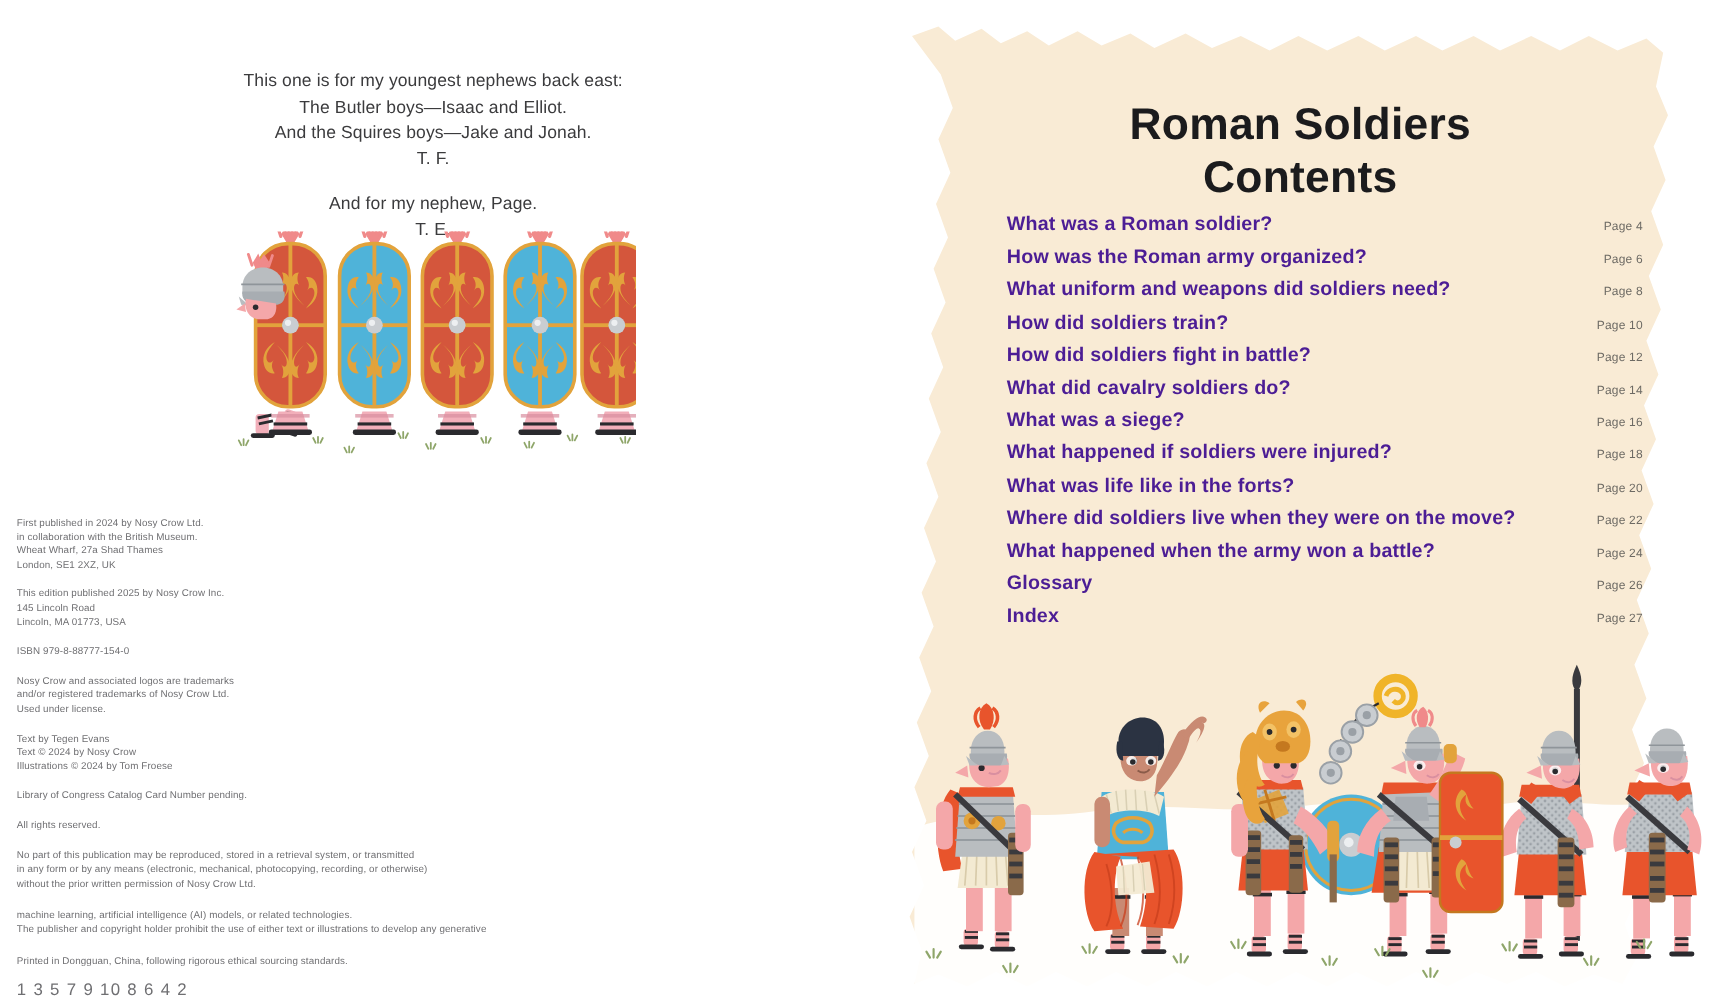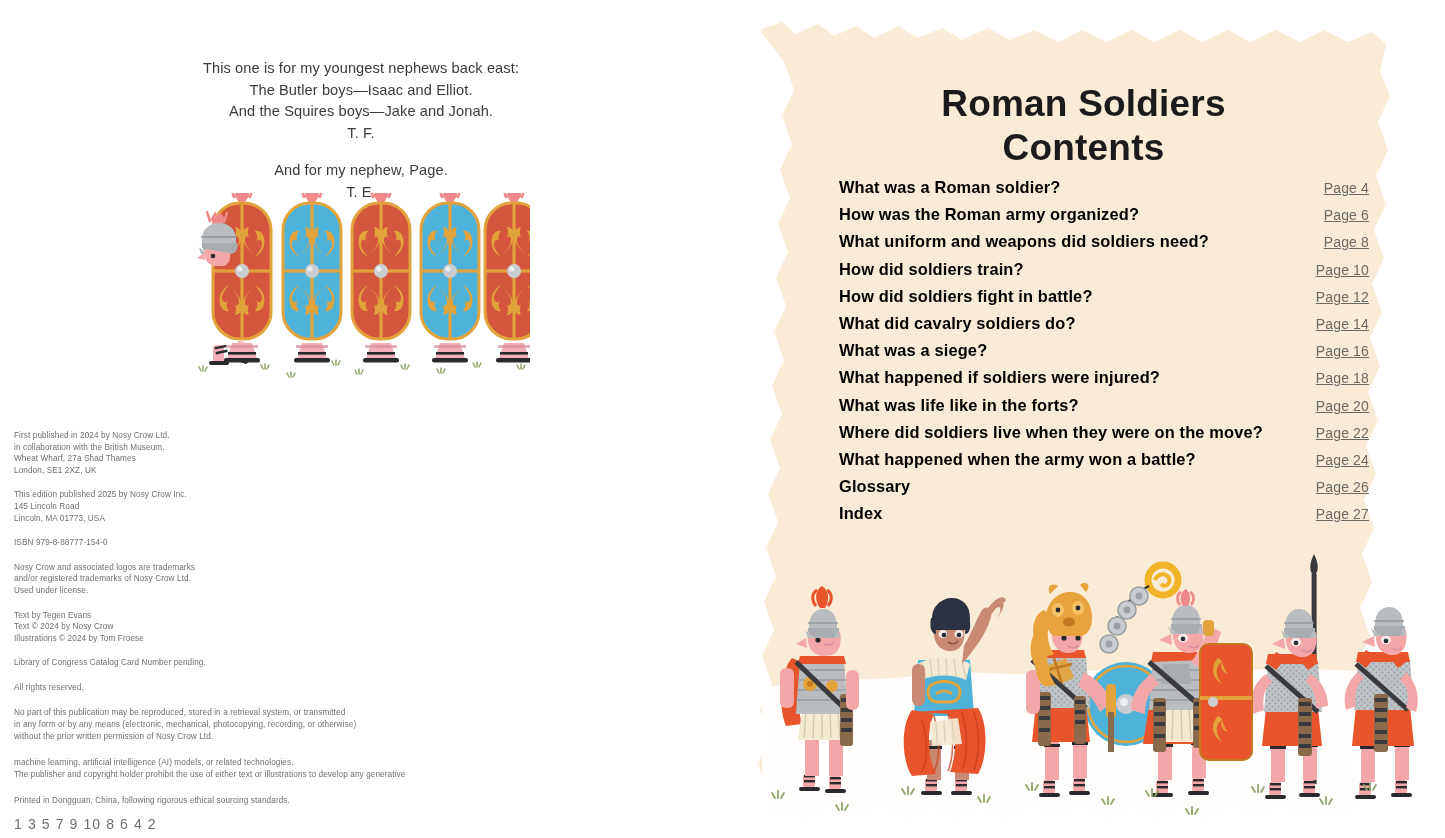--- a/index.html
+++ b/index.html
@@ -54,7 +54,7 @@
     height:27.2px;
   }
   .toc-label{
-    color:#000000;font-size:16.4px;font-weight:bold;letter-spacing:.15px;
+    color:#4c1d95;font-size:16.4px;font-weight:bold;letter-spacing:.15px;
     white-space:nowrap;flex:0 0 auto;
   }
   .toc-spacer{flex:1 1 auto;}

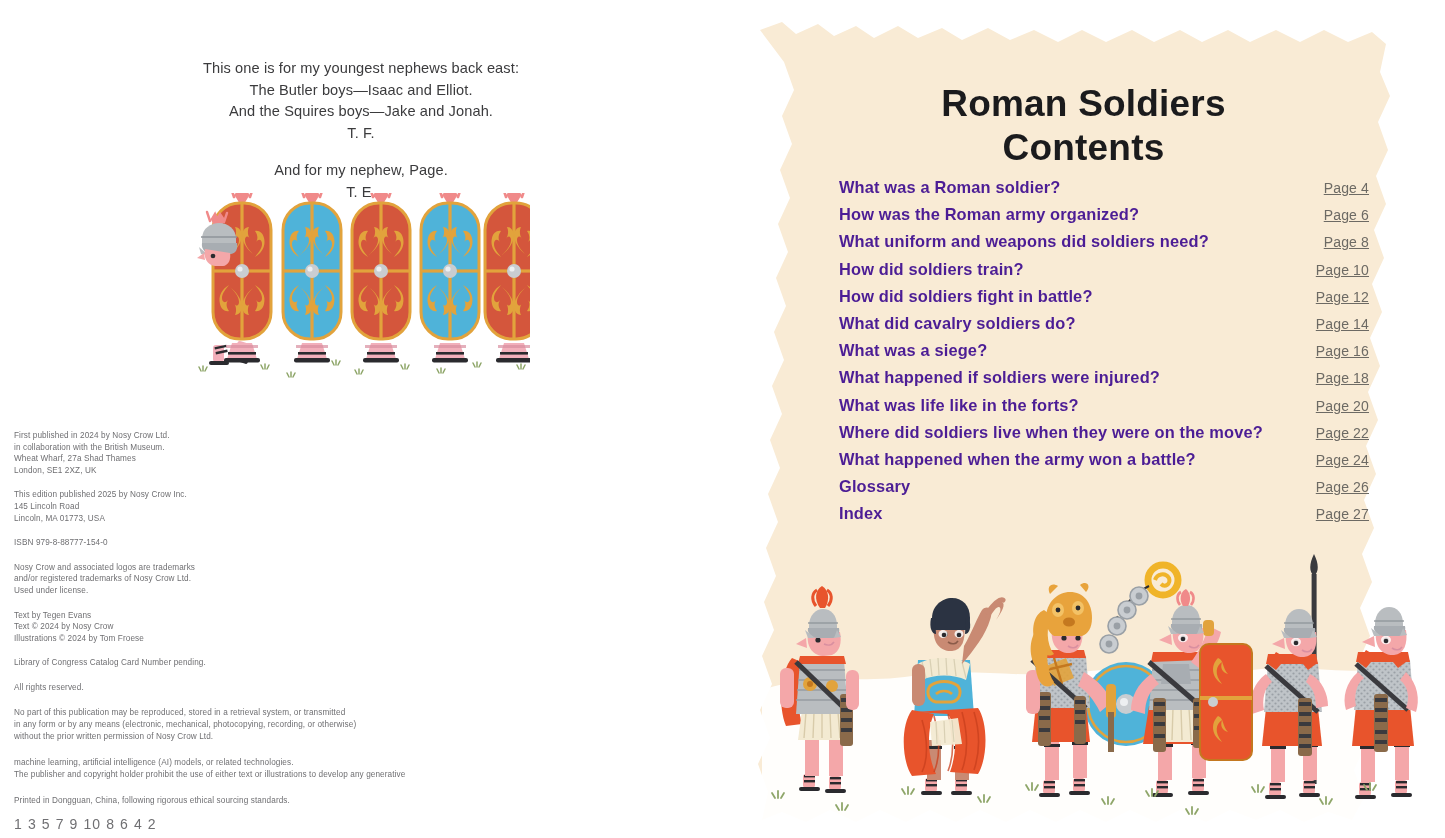--- a/index.html
+++ b/index.html
@@ -59,8 +59,8 @@
   }
   .toc-spacer{flex:1 1 auto;}
   .toc-page{
-    color:#6d6a64;font-size:14px;letter-spacing:.15px;
-    flex:0 0 auto;white-space:nowrap;text-decoration:underline;
+    color:#6d6a64;font-size:10px;letter-spacing:.15px;
+    flex:0 0 auto;white-space:nowrap;
   }
 
   

